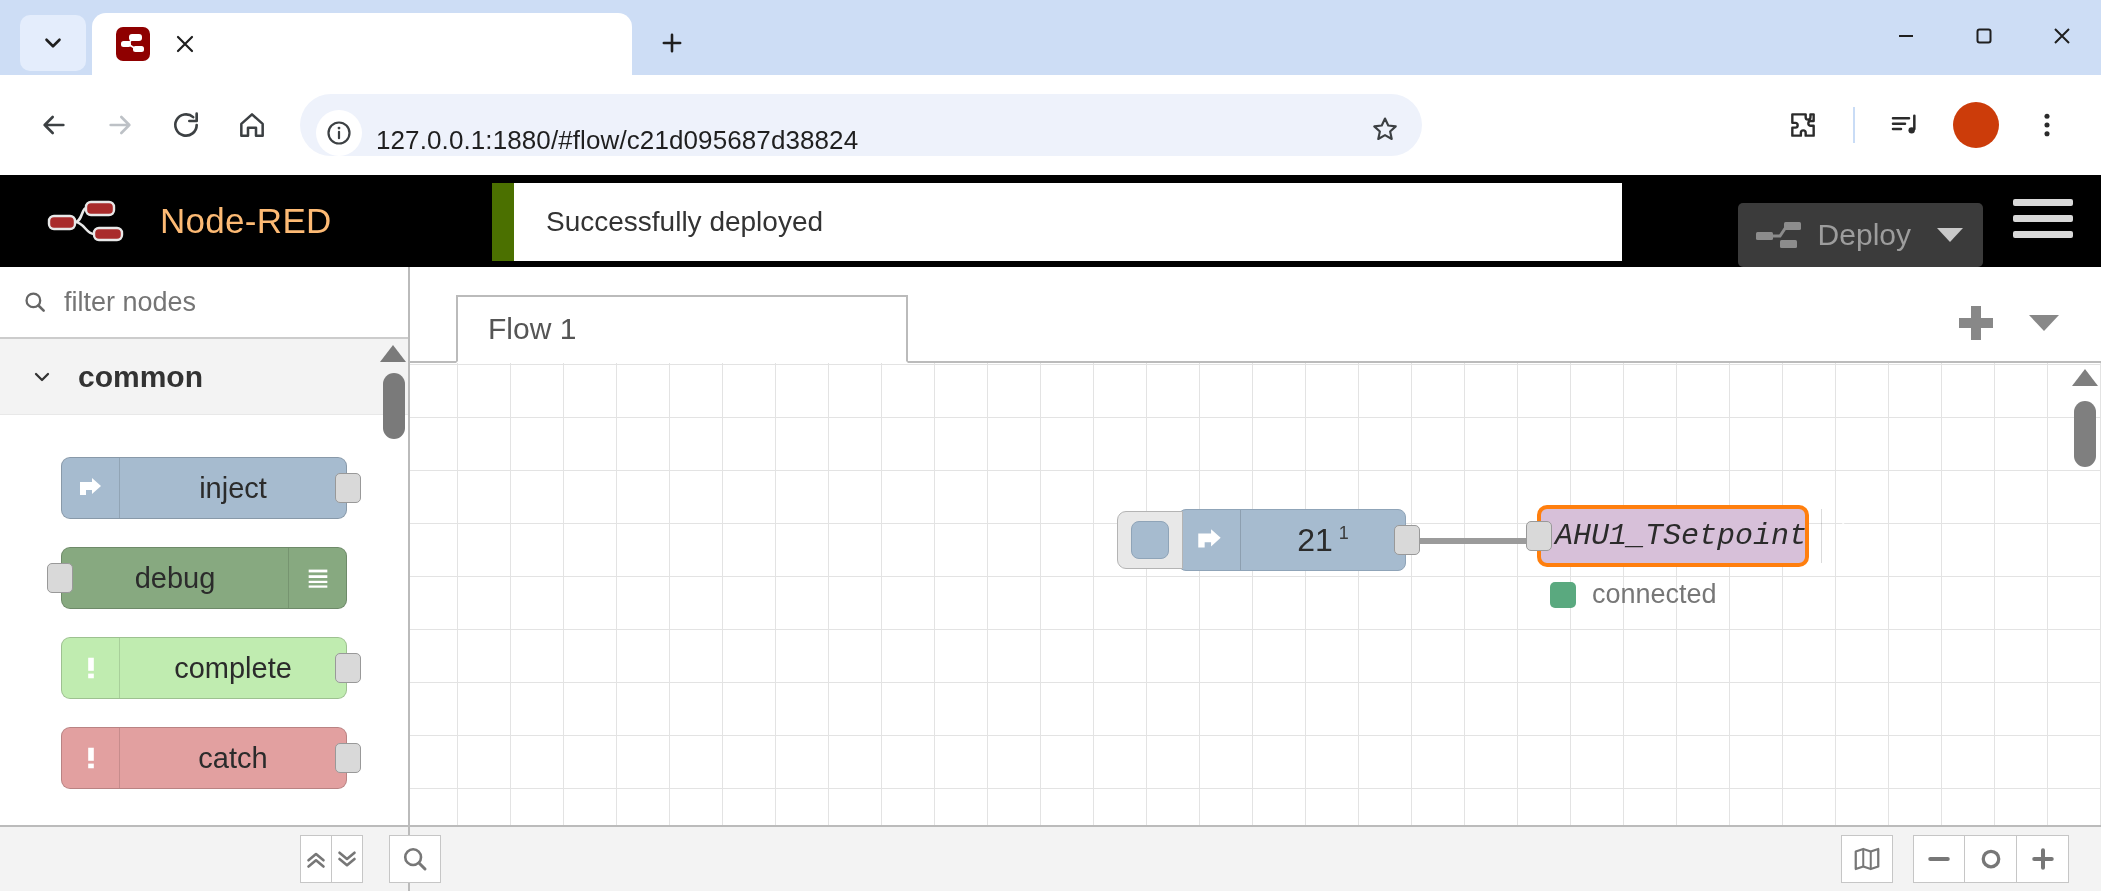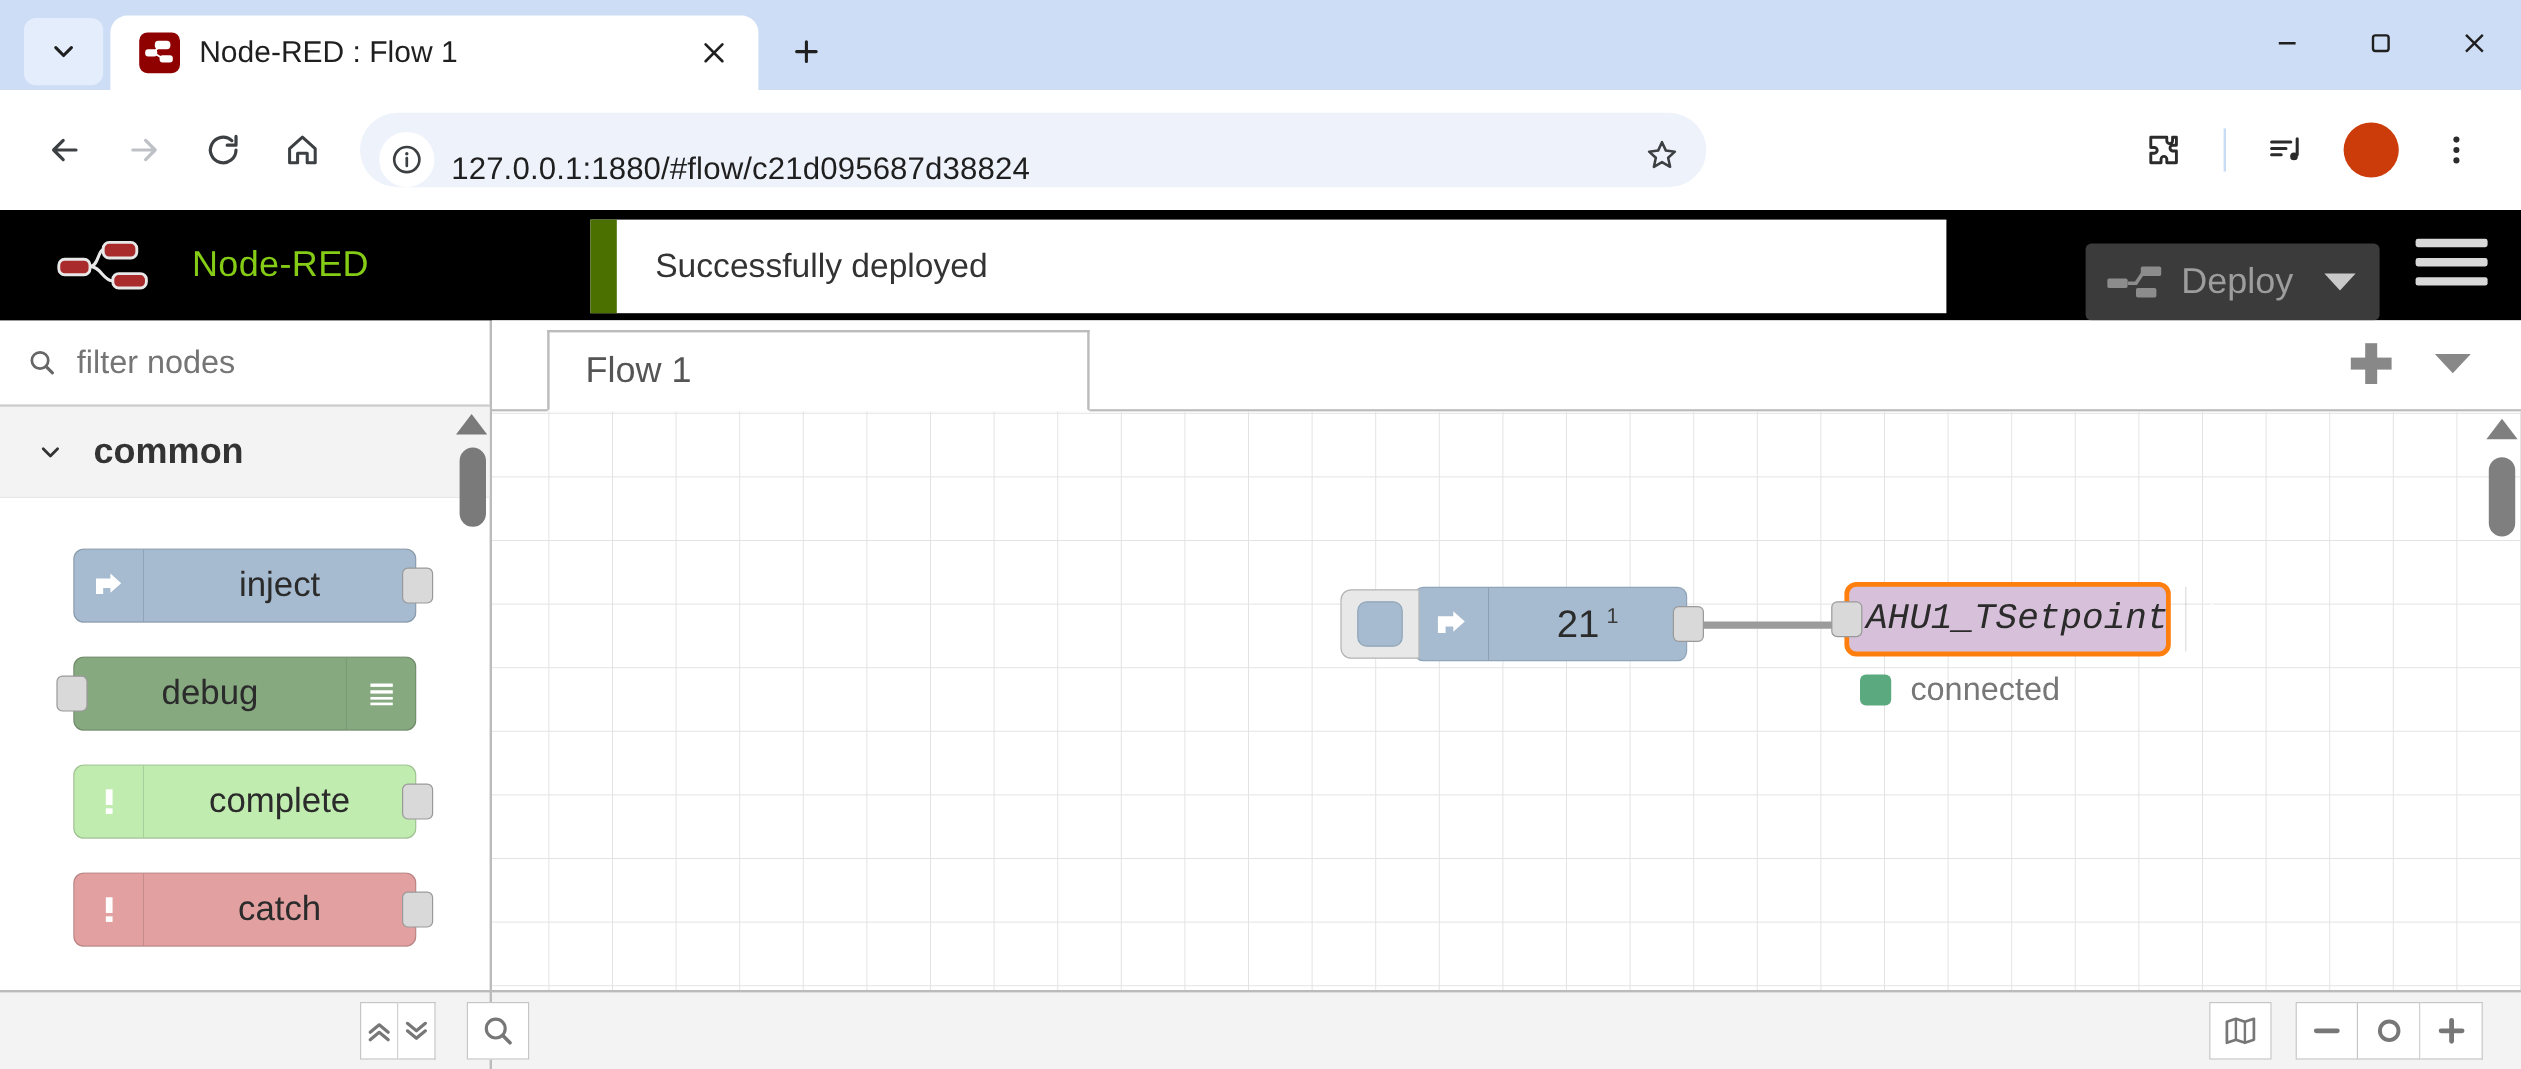--- a/index.html
+++ b/index.html
@@ -259,7 +259,6 @@
           <path d="M12 17 L17 11 M12 17 L20 22" stroke="#fff" stroke-width="1.6" fill="none"></path>
         </svg>
       </span>
-      <span class="tab-title">Node-RED : Flow 1</span>
       <span class="tab-close">
         <svg viewBox="0 0 24 24">
             <path d="M5 5l14 14M19 5L5 19" stroke="#1f1f1f" stroke-width="2.2" stroke-linecap="round"></path>

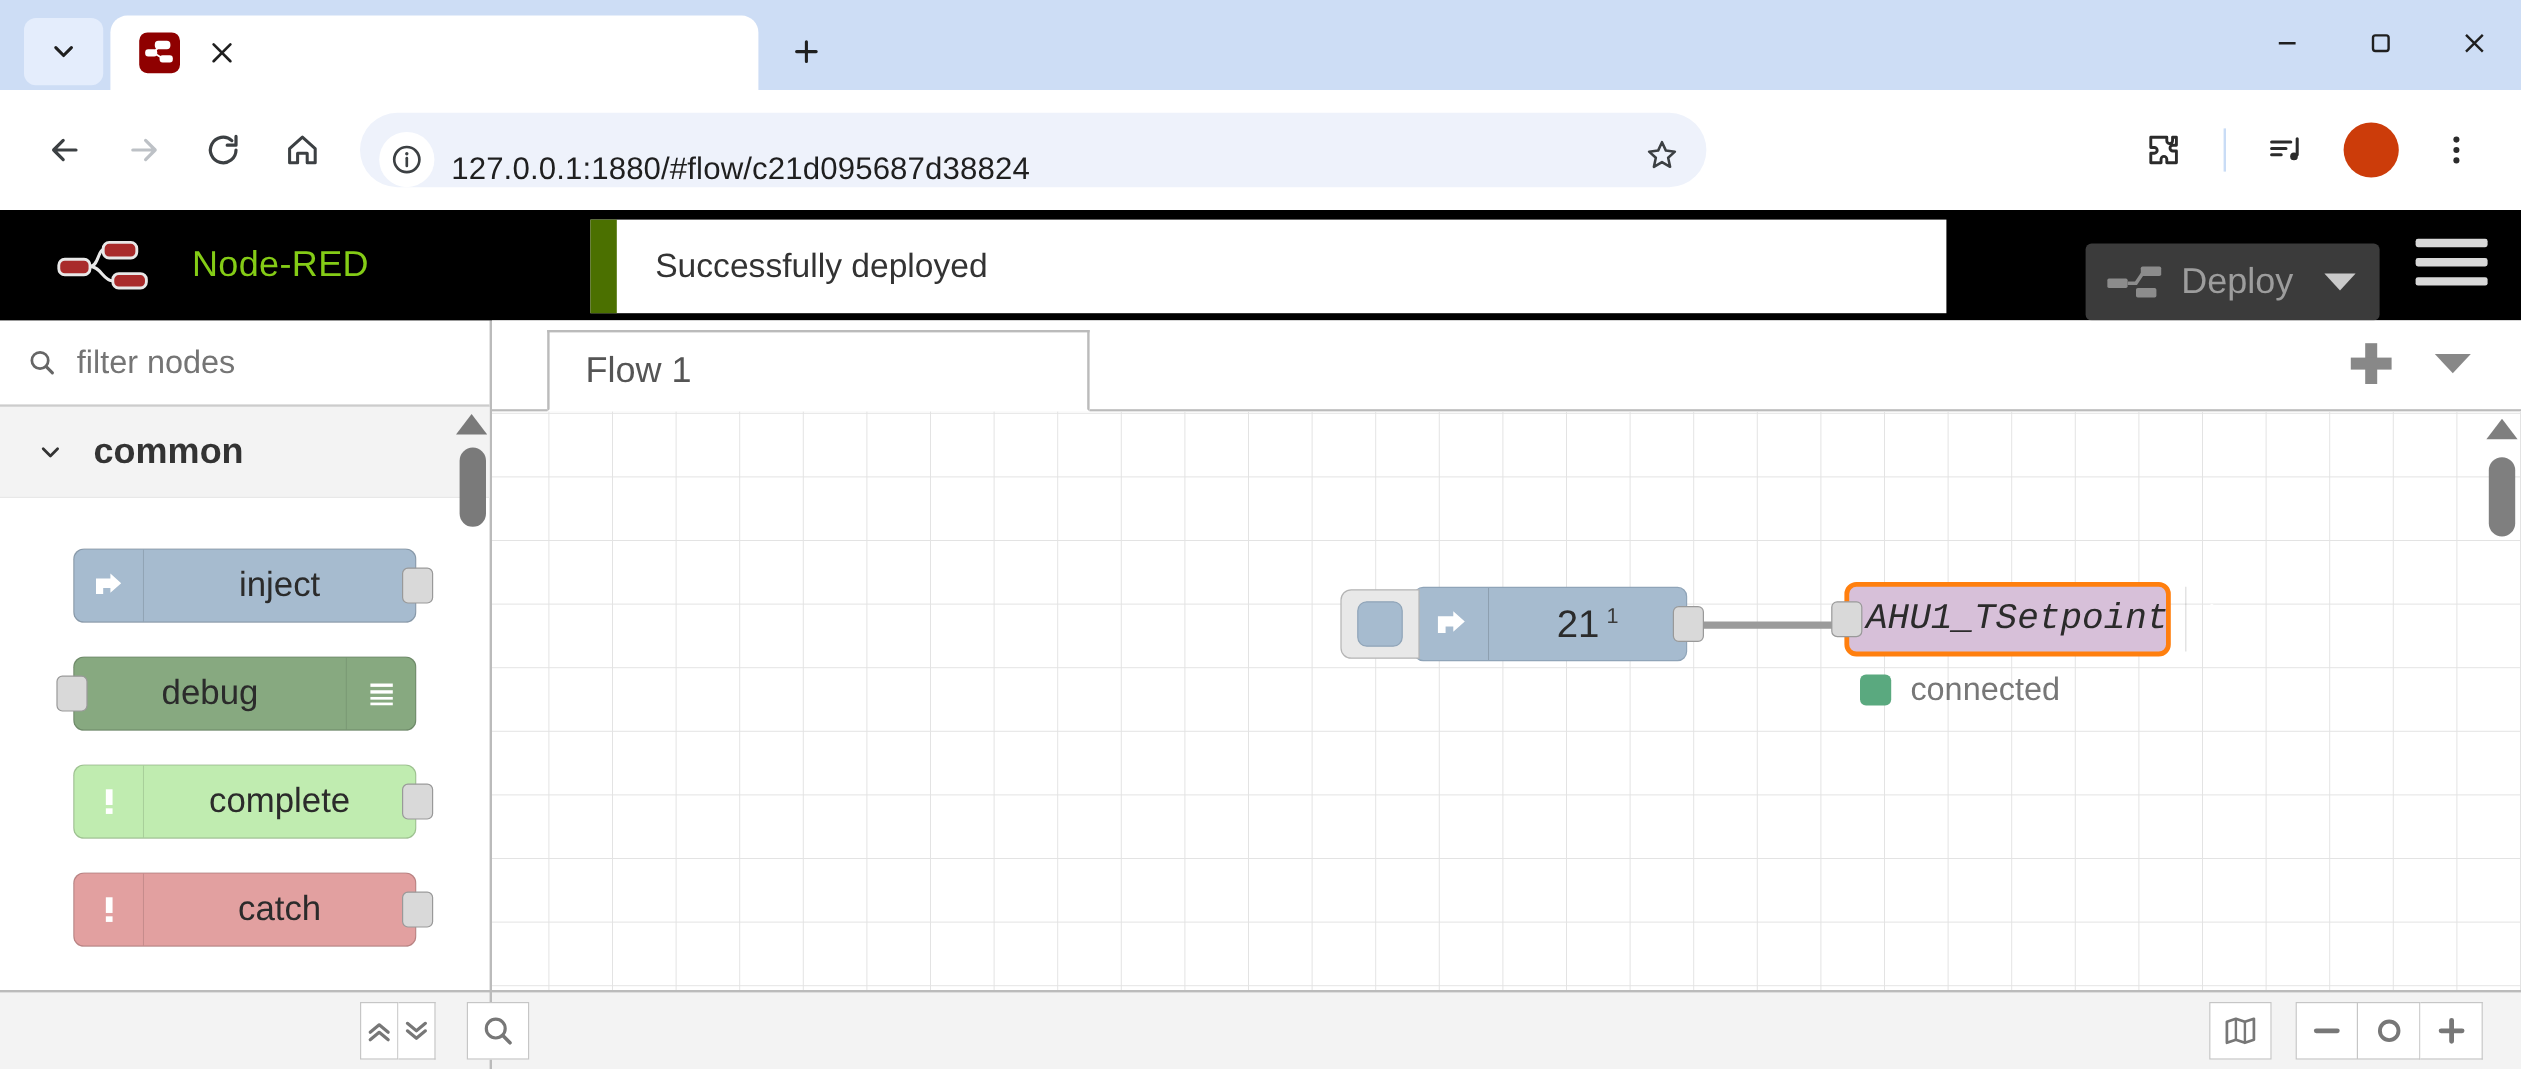--- a/index.html
+++ b/index.html
@@ -93,7 +93,7 @@
   }
   .nr-logo { display: flex; align-items: center; gap: 22px; padding-left: 46px; width: 492px; }
   .nr-logo svg { width: 92px; height: 48px; }
-  .nr-logo-text { color: #84cc16; font-size: 30px; letter-spacing: .3px; }
+  .nr-logo-text { color: #fdba74; font-size: 35px; letter-spacing: .3px; }
 
   .nr-notify {
     position: absolute; left: 492px; top: 8px; height: 78px; width: 1130px;

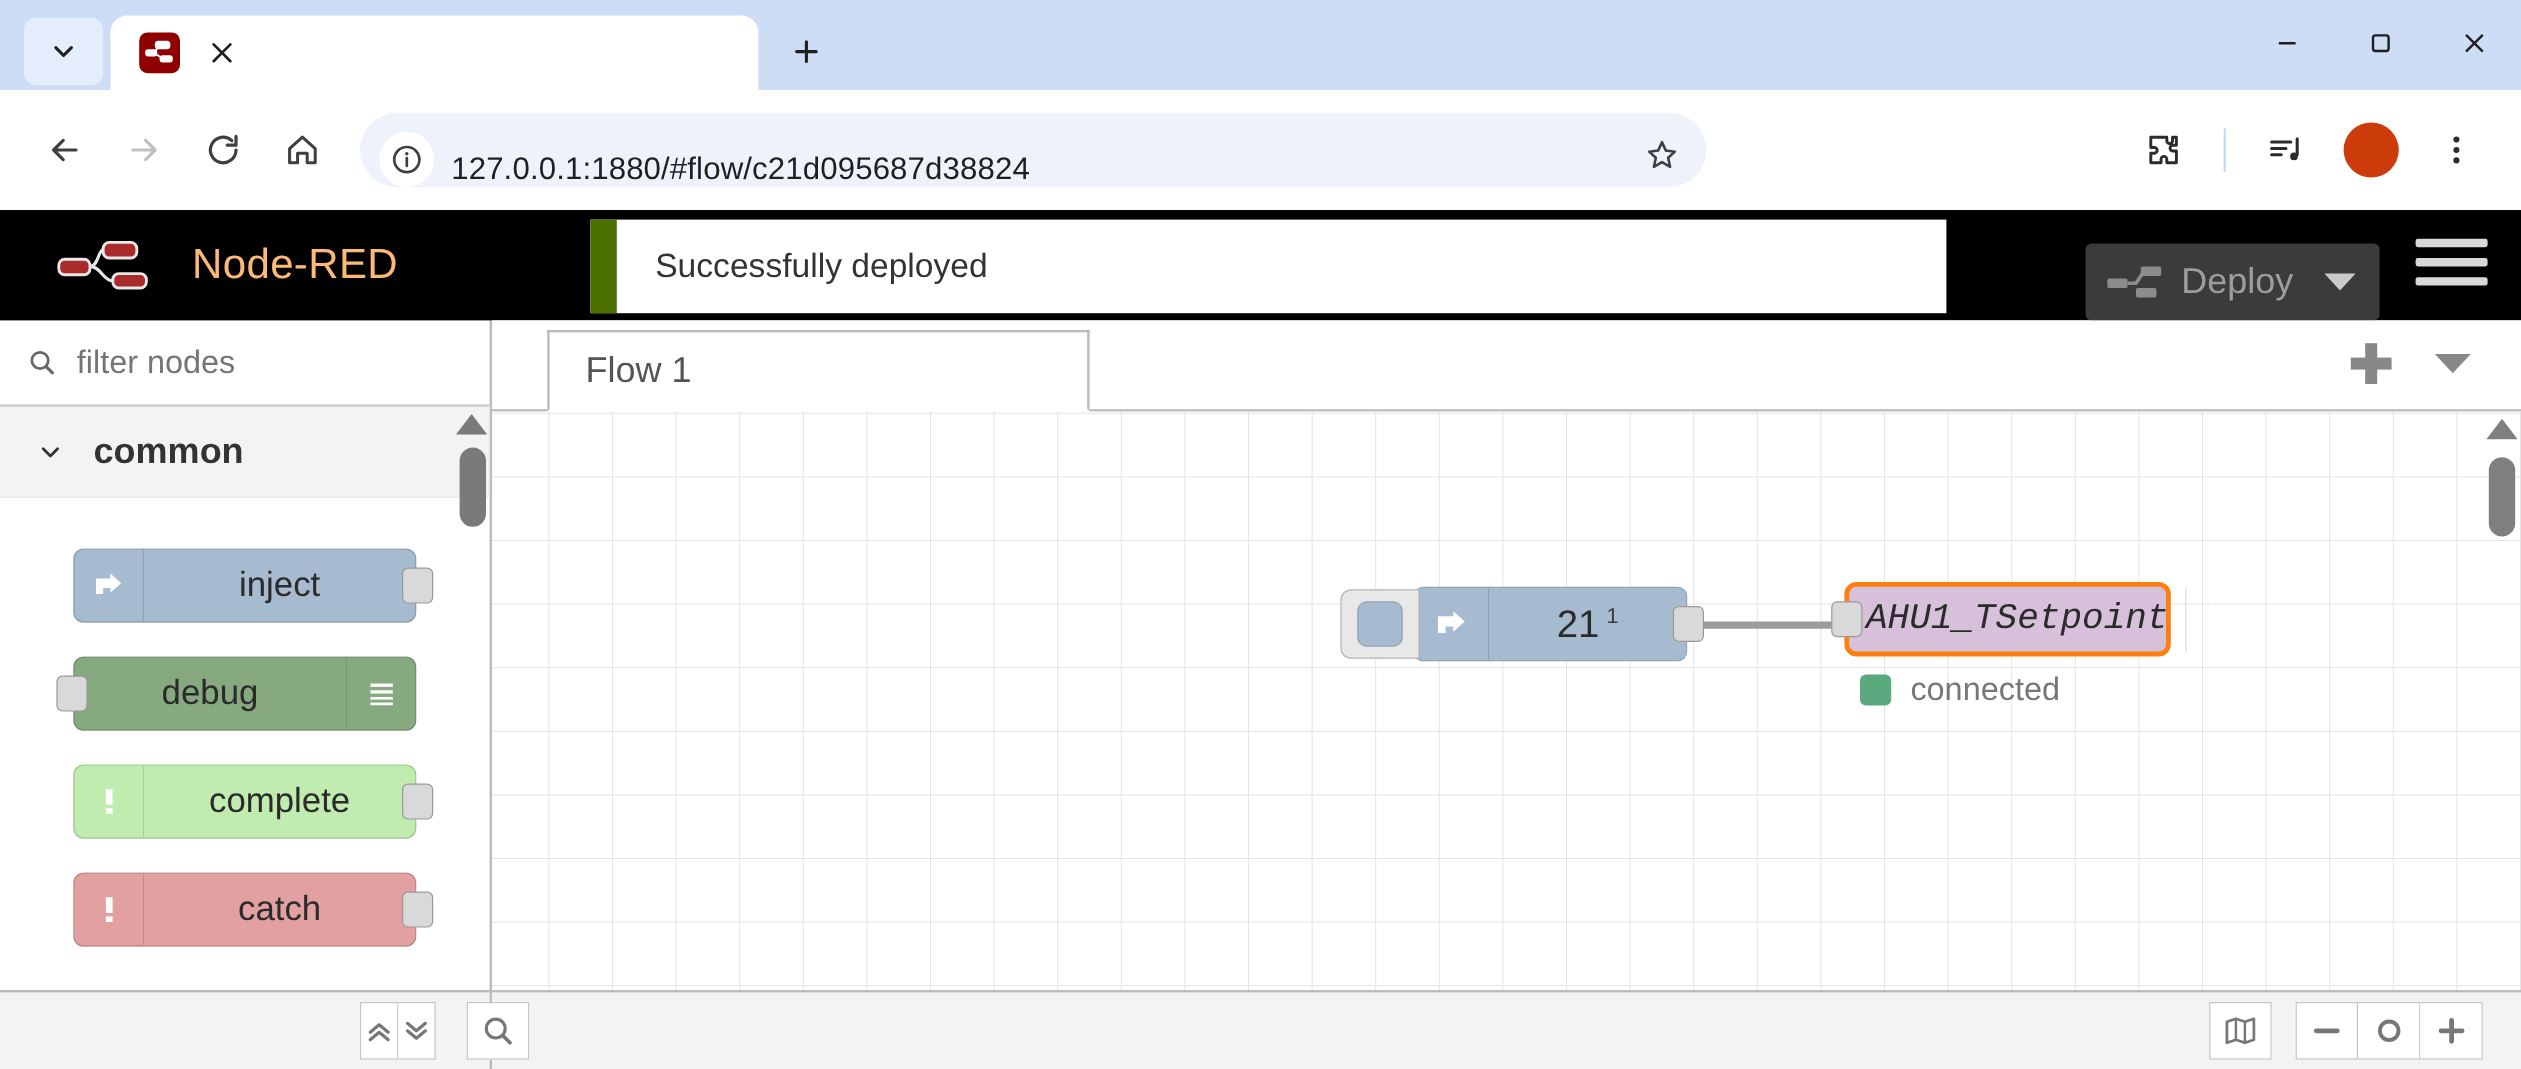--- a/index.html
+++ b/index.html
@@ -162,7 +162,7 @@
   .pscroll-thumb { position: absolute; left: 1px; top: 30px; width: 22px; height: 66px; background: #7a7a7a; border-radius: 11px; }
 
   
-  .workspace { flex: 1; display: flex; flex-direction: column; position: relative; }
+  .workspace { flex: 1; display: flex; flex-direction: column; position: relative; margin-top: 20px; }
   .tabbar { height: 76px; background: #fff; border-bottom: 2px solid #bbb; display: flex; align-items: flex-end; padding-left: 46px; position: relative; }
   .flow-tab {
     height: 68px; min-width: 452px; border: 2px solid #bbb; border-bottom: 2px solid #fff;

